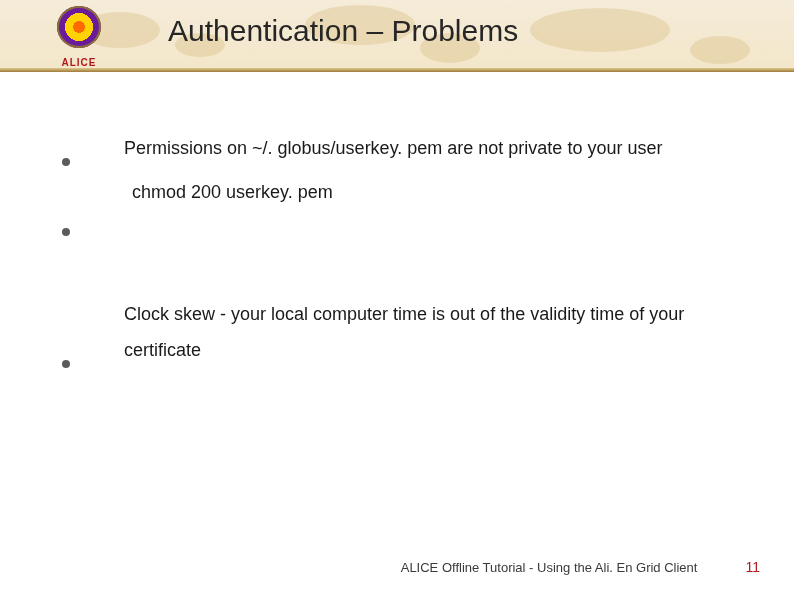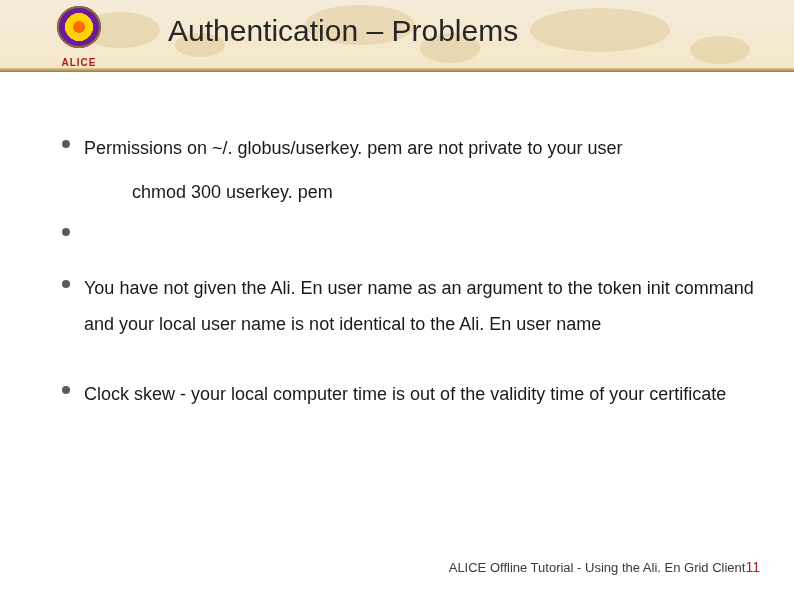--- a/index.html
+++ b/index.html
@@ -63,8 +63,9 @@
   }
   .bullet-row {
     display: flex;
-    align-items: flex-start;
+    align-items: flex-end;
     margin-bottom: 8px;
+    gap: 40px;
   }
   .bullet {
     width: 8px; height: 8px;

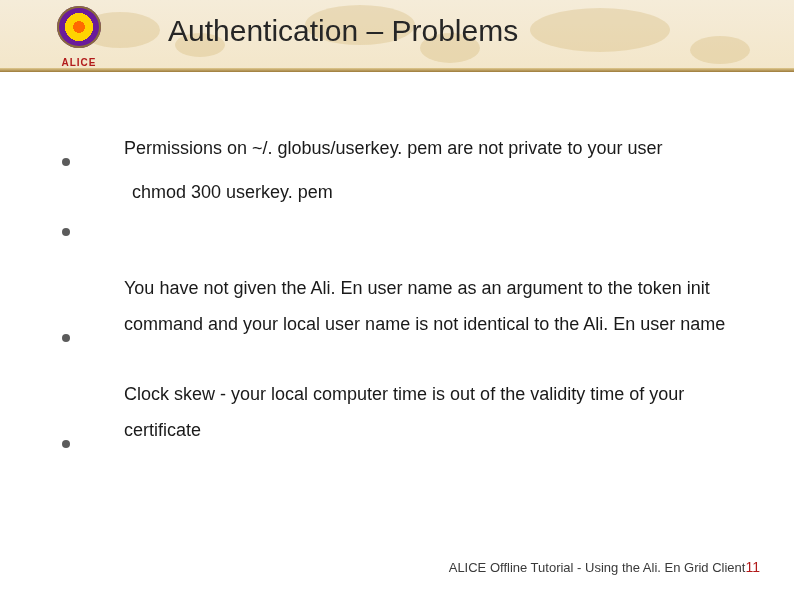--- a/index.html
+++ b/index.html
@@ -133,7 +133,7 @@
       <div class="bullet"></div>
       <div class="bullet-text">Permissions on ~/. globus/userkey. pem  are not private to your user</div>
     </div>
-    <div class="sub-text">chmod 300 userkey. pem</div>
+    <div class="sub-text">chmod 200 userkey. pem</div>
 
     <div class="bullet-row">
       <div class="bullet"></div>

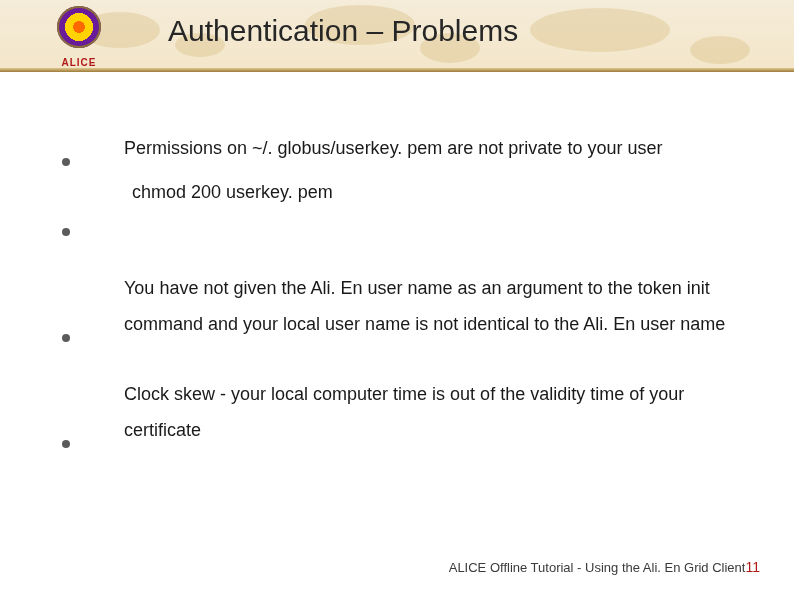--- a/index.html
+++ b/index.html
@@ -142,10 +142,6 @@
 
     <div class="gap-large"></div>
 
-    <div class="bullet-row">
-      <div class="bullet"></div>
-      <div class="bullet-text">You have not given the Ali. En user name as an argument to the token init command and your local user name is not identical to the Ali. En user name</div>
-    </div>
 
     <div class="gap-large"></div>
 

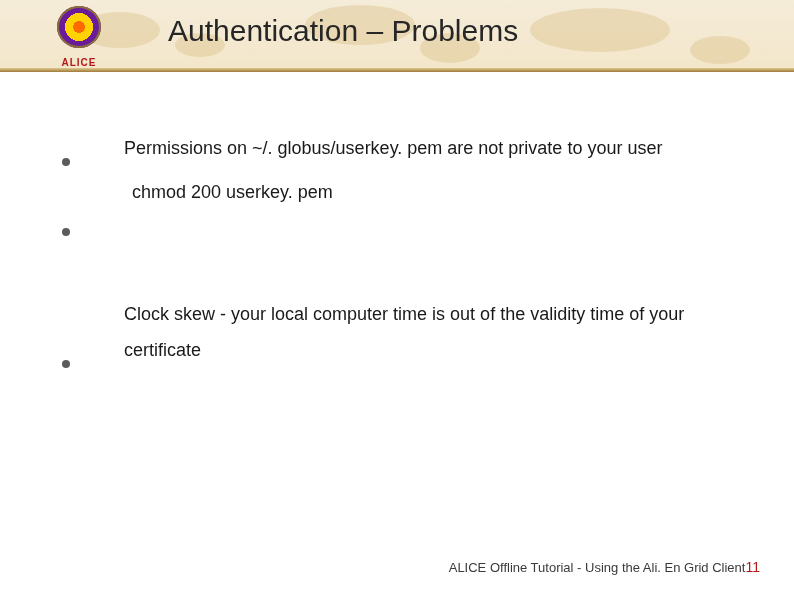--- a/index.html
+++ b/index.html
@@ -94,6 +94,7 @@
     right: 34px;
     display: flex;
     align-items: baseline;
+    gap: 48px;
   }
   .footer-text {
     font-size: 13px;

